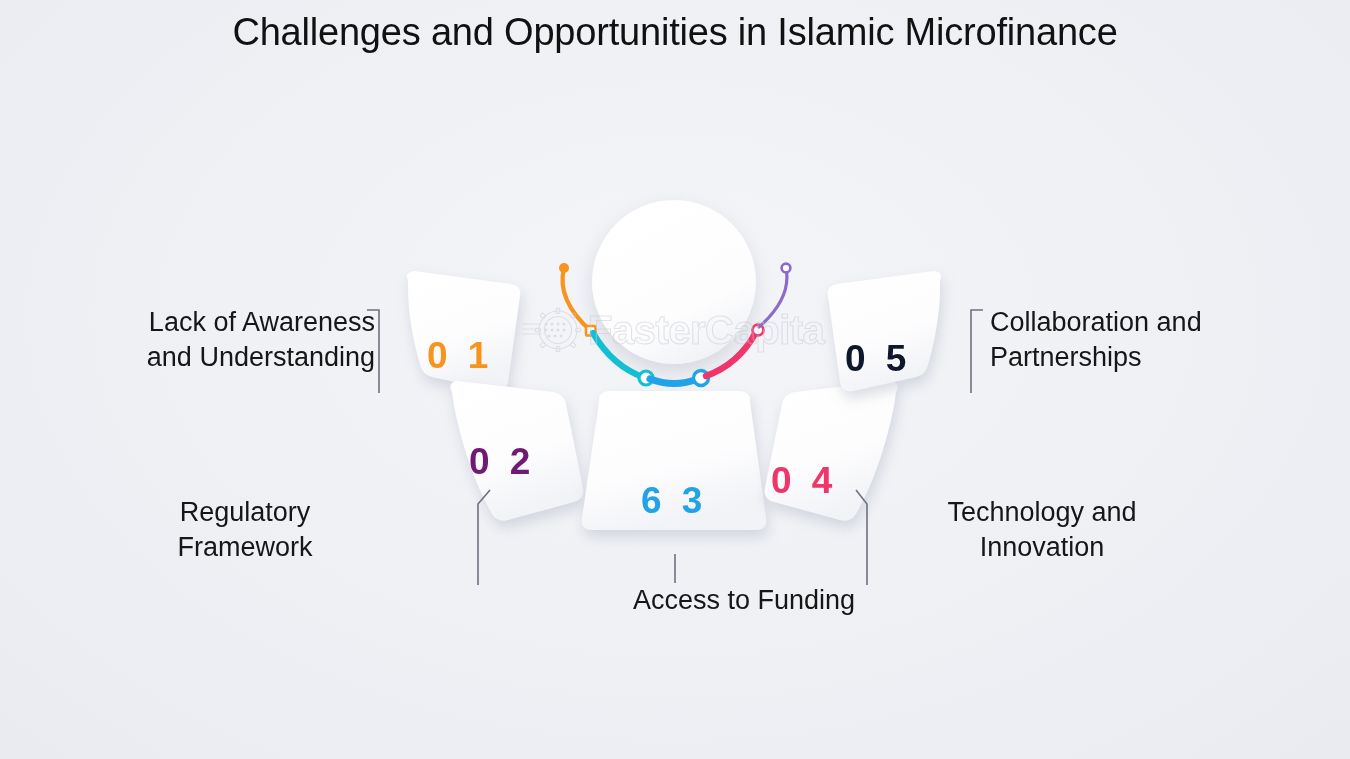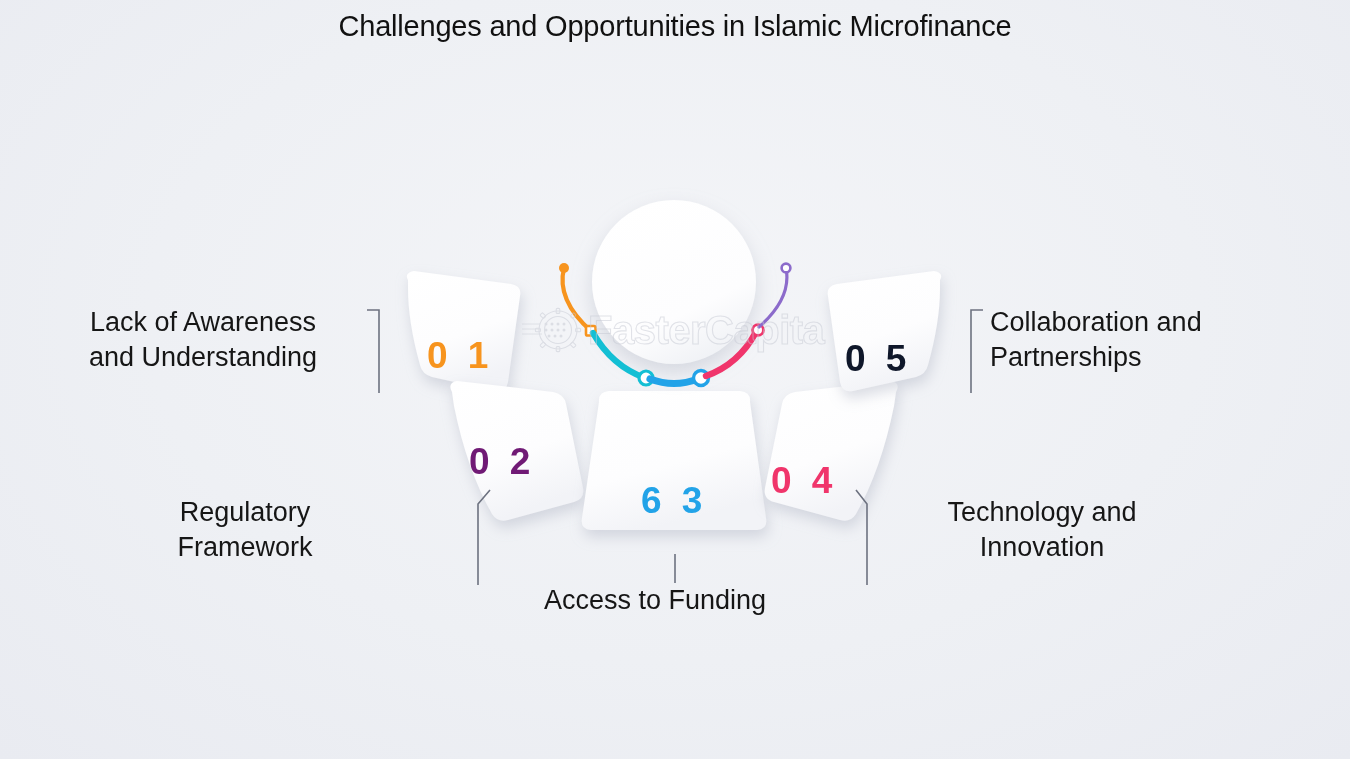--- a/index.html
+++ b/index.html
@@ -23,7 +23,7 @@
     left: 0;
     width: 1350px;
     text-align: center;
-    font-size: 29px;
+    font-size: 38px;
     font-weight: 400;
     color: #111111;
     letter-spacing: -0.2px;

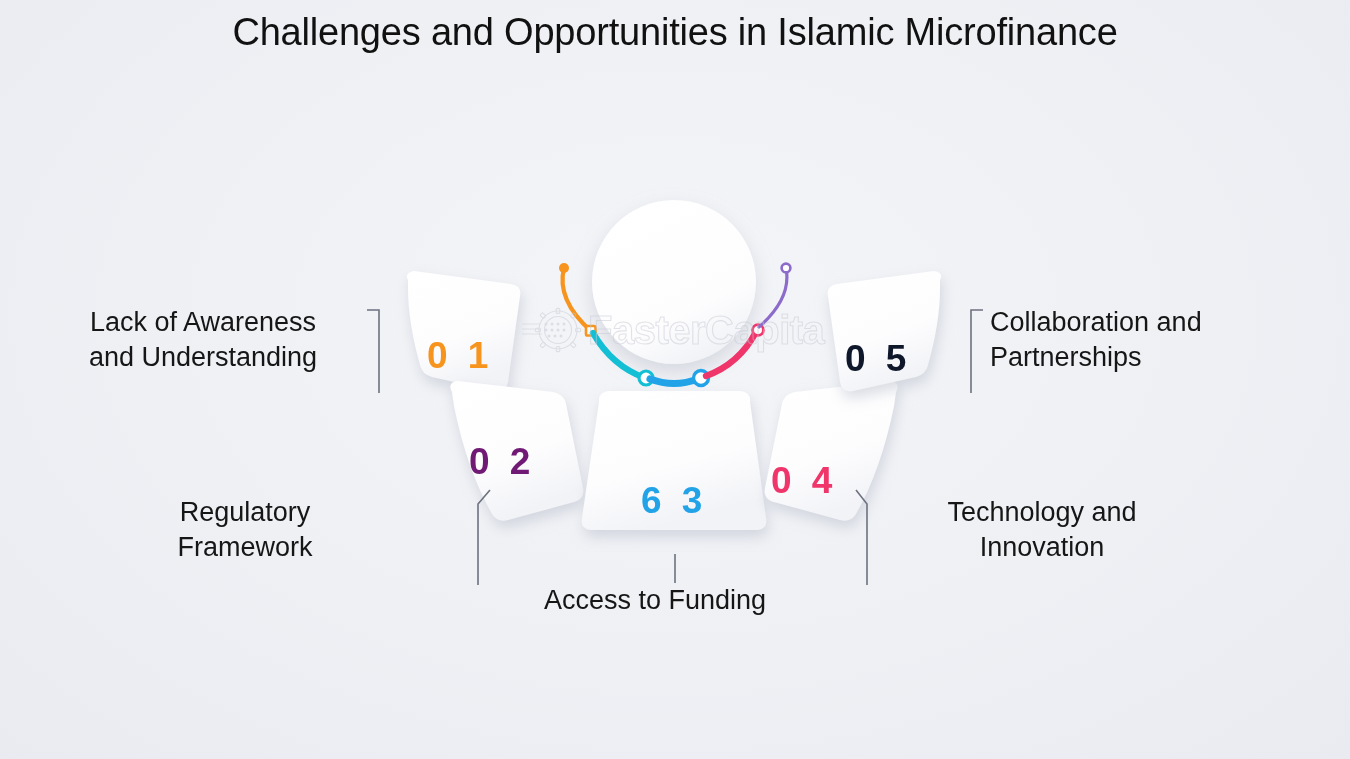--- a/index.html
+++ b/index.html
@@ -76,7 +76,7 @@
     line-height: 1.30;
     white-space: pre-line;
   }
-  #cap-01 { left: 43px;  top: 305px; text-align: center;  width: 320px; }
+  #cap-01 { left: 55px;  top: 305px; text-align: right;  width: 320px; }
   #cap-02 { left: 60px;  top: 495px; text-align: center; width: 370px; }
   #cap-03 { left: 455px; top: 583px; text-align: center; width: 400px; }
   #cap-04 { left: 877px; top: 495px; text-align: center;  width: 330px; }

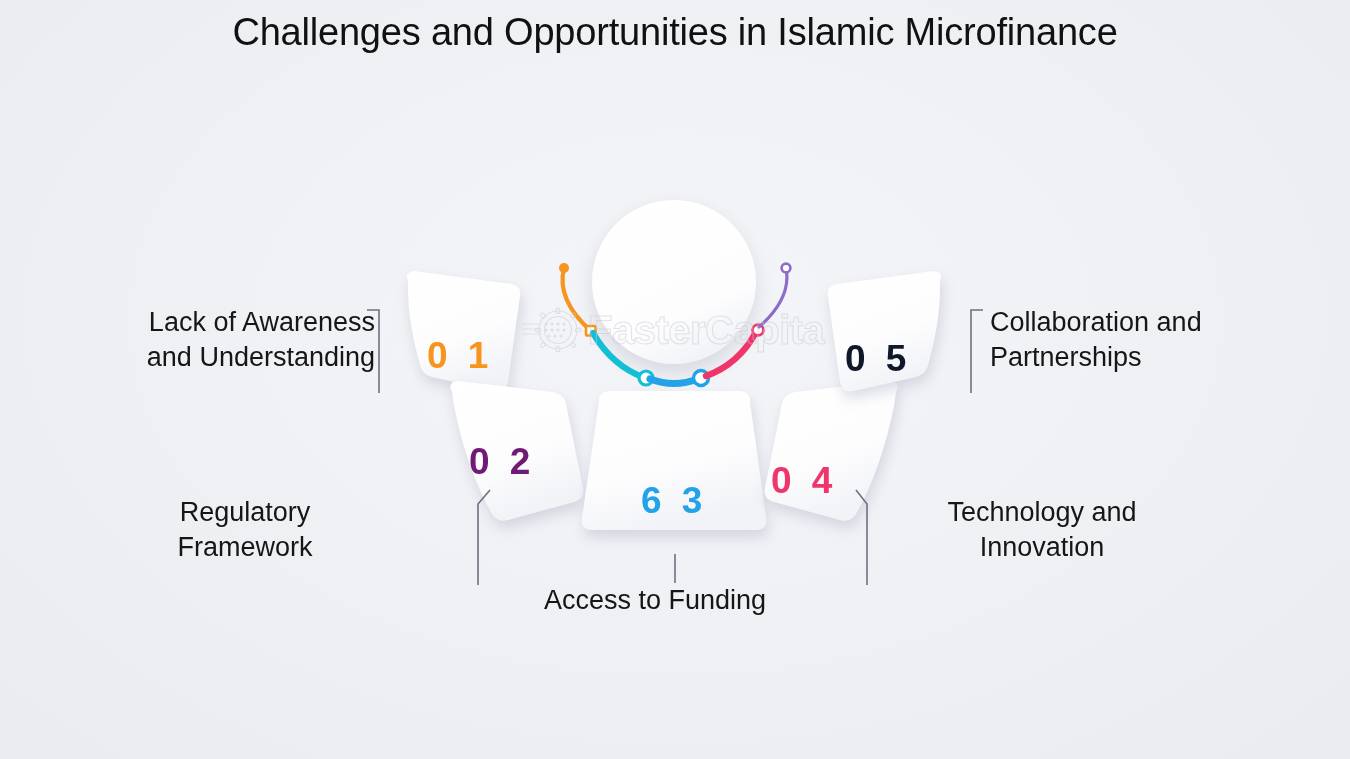--- a/index.html
+++ b/index.html
@@ -78,7 +78,7 @@
   }
   #cap-01 { left: 55px;  top: 305px; text-align: right;  width: 320px; }
   #cap-02 { left: 60px;  top: 495px; text-align: center; width: 370px; }
-  #cap-03 { left: 455px; top: 583px; text-align: center; width: 400px; }
+  #cap-03 { left: 455px; top: 583px; text-align: right; width: 400px; }
   #cap-04 { left: 877px; top: 495px; text-align: center;  width: 330px; }
   #cap-05 { left: 990px; top: 305px; text-align: left;  width: 330px; }
 

